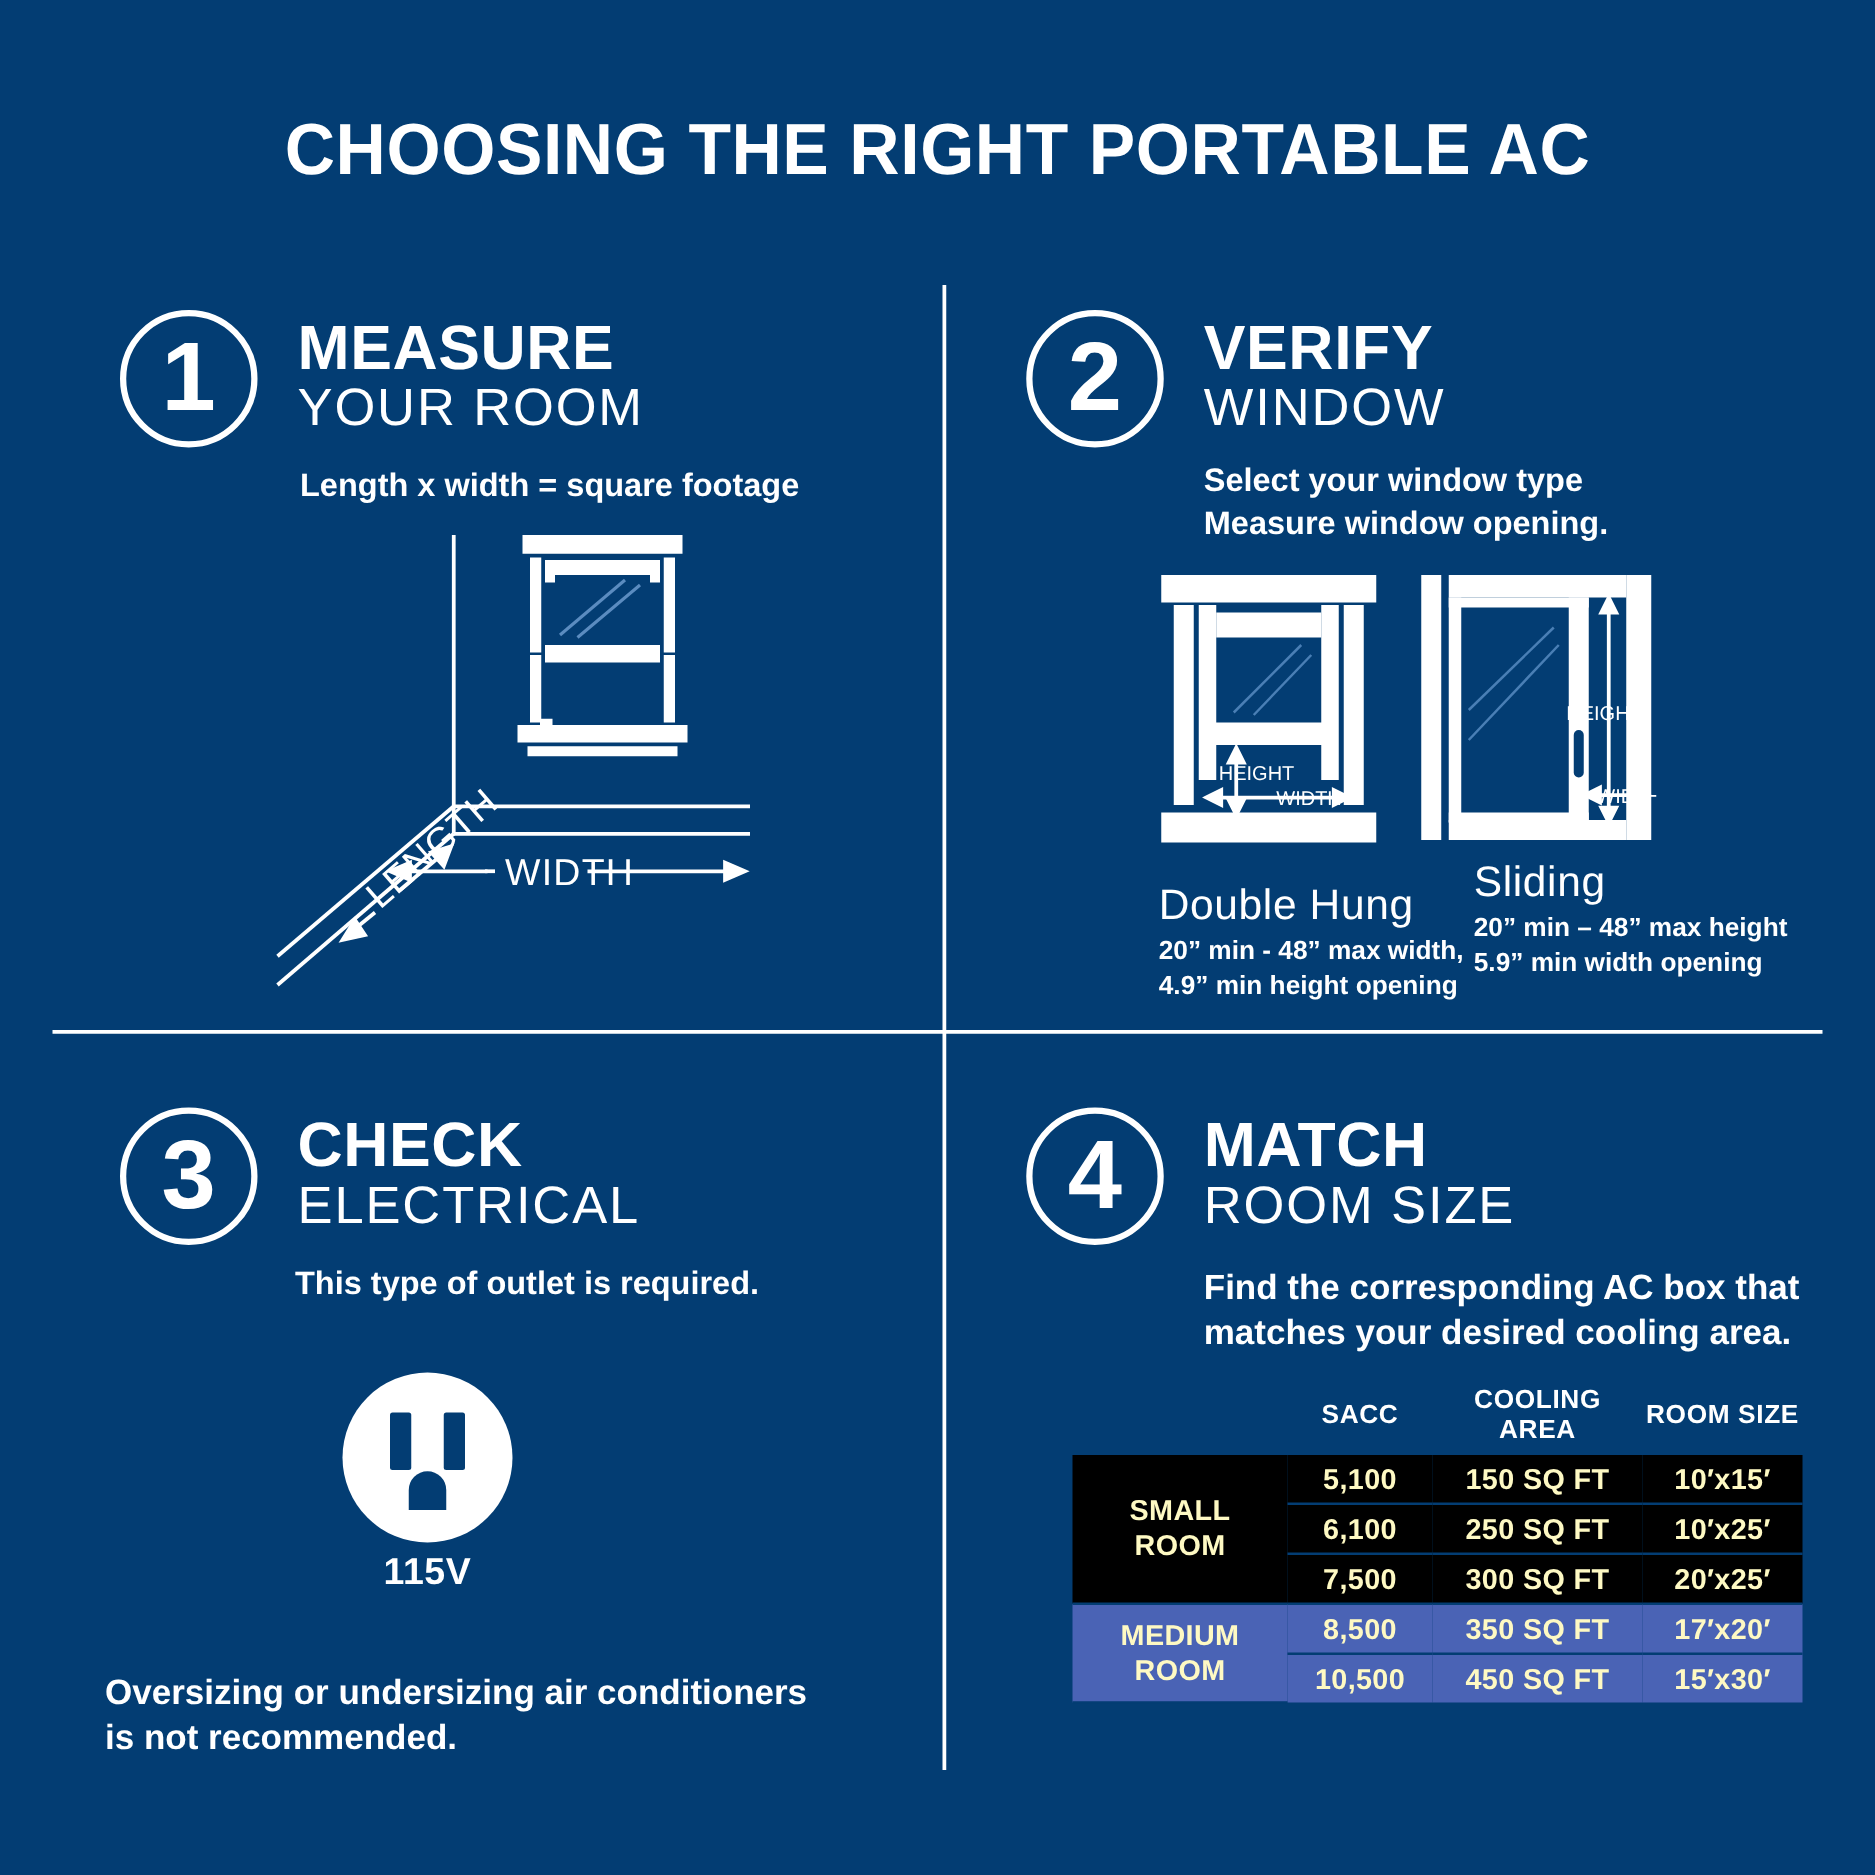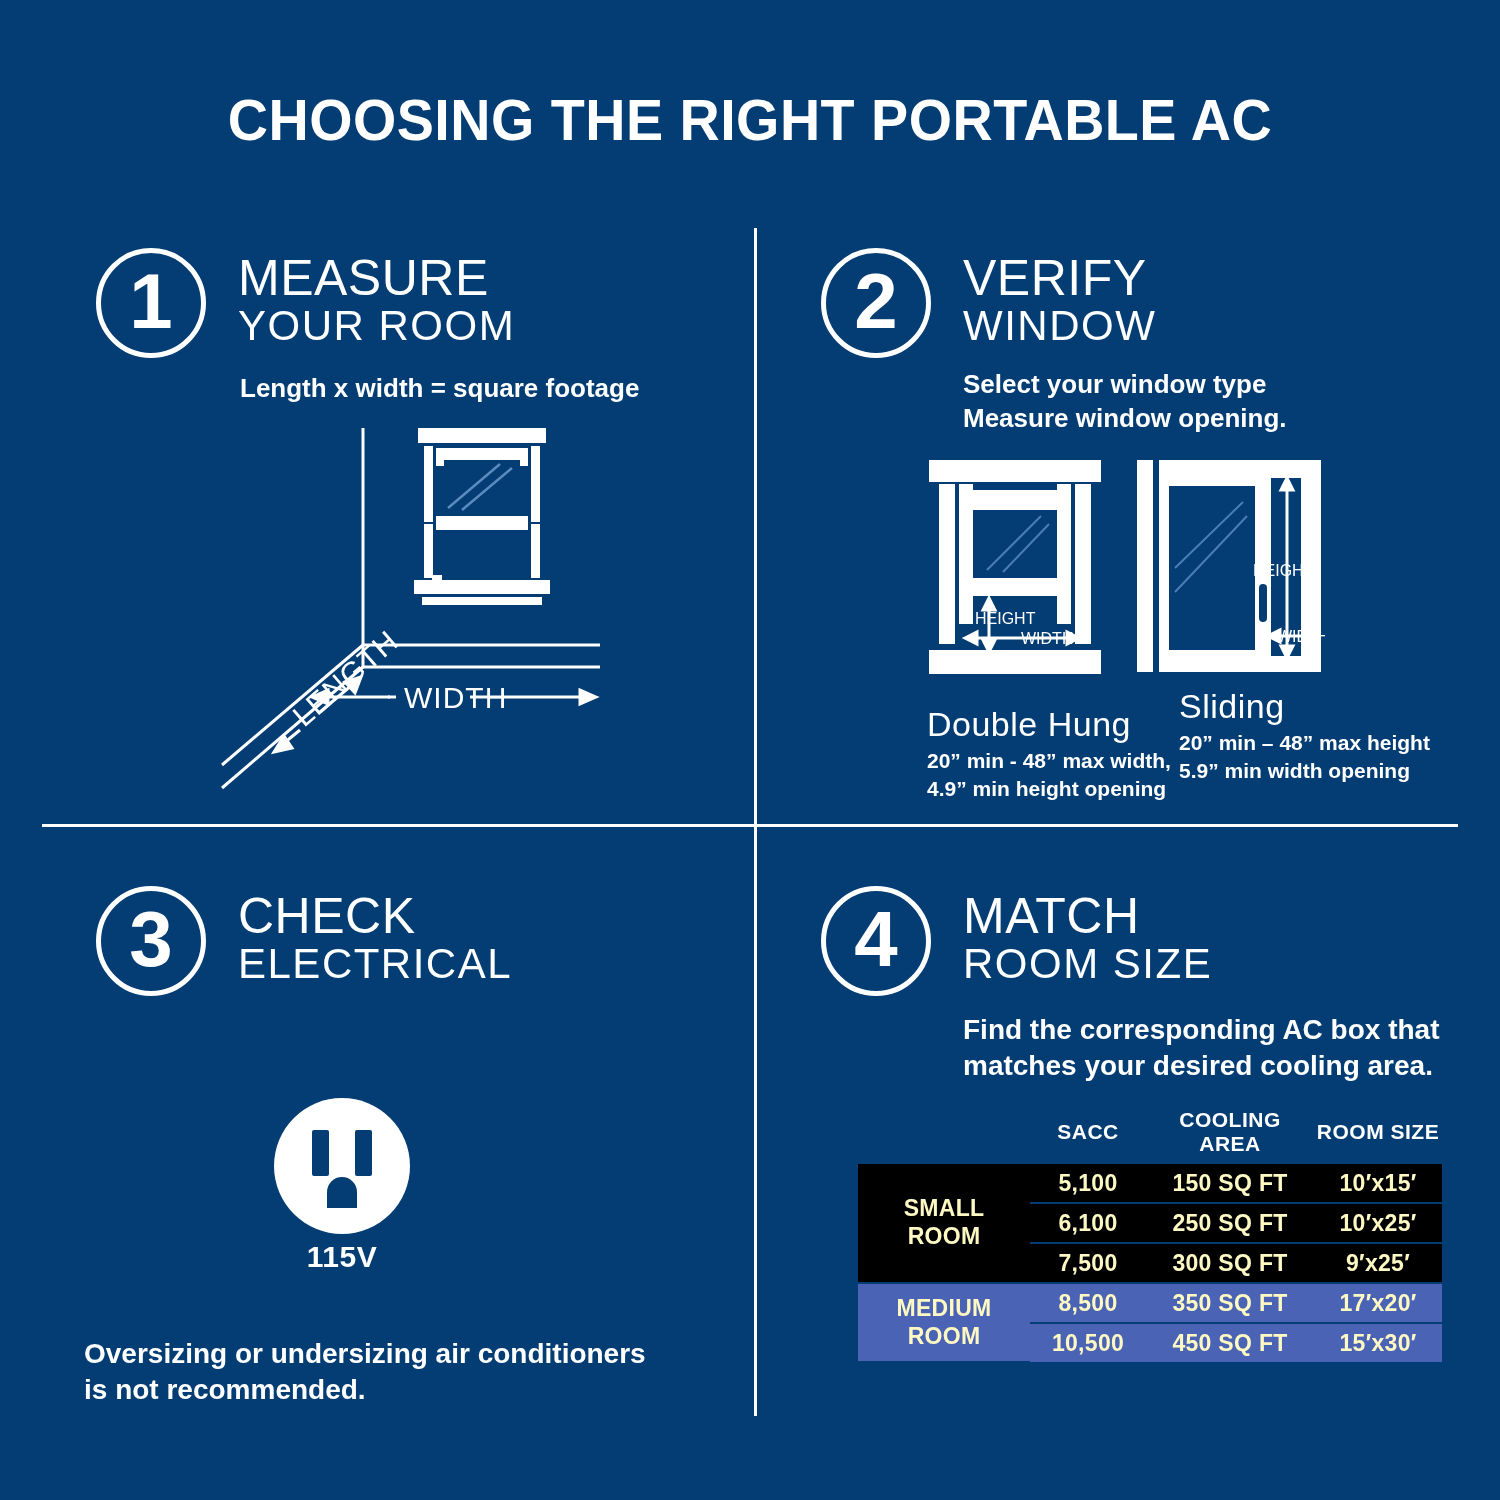--- a/index.html
+++ b/index.html
@@ -52,7 +52,7 @@
   }
   .head-text{margin-left:32px;padding-top:6px;}
   .head-bold{
-    font-size:50px;font-weight:normal;line-height:0.96;letter-spacing:0.5px;
+    font-size:50px;font-weight:bold;line-height:0.96;letter-spacing:0.5px;
   }
   .head-light{
     font-size:42px;font-weight:300;line-height:1.05;letter-spacing:1.5px;

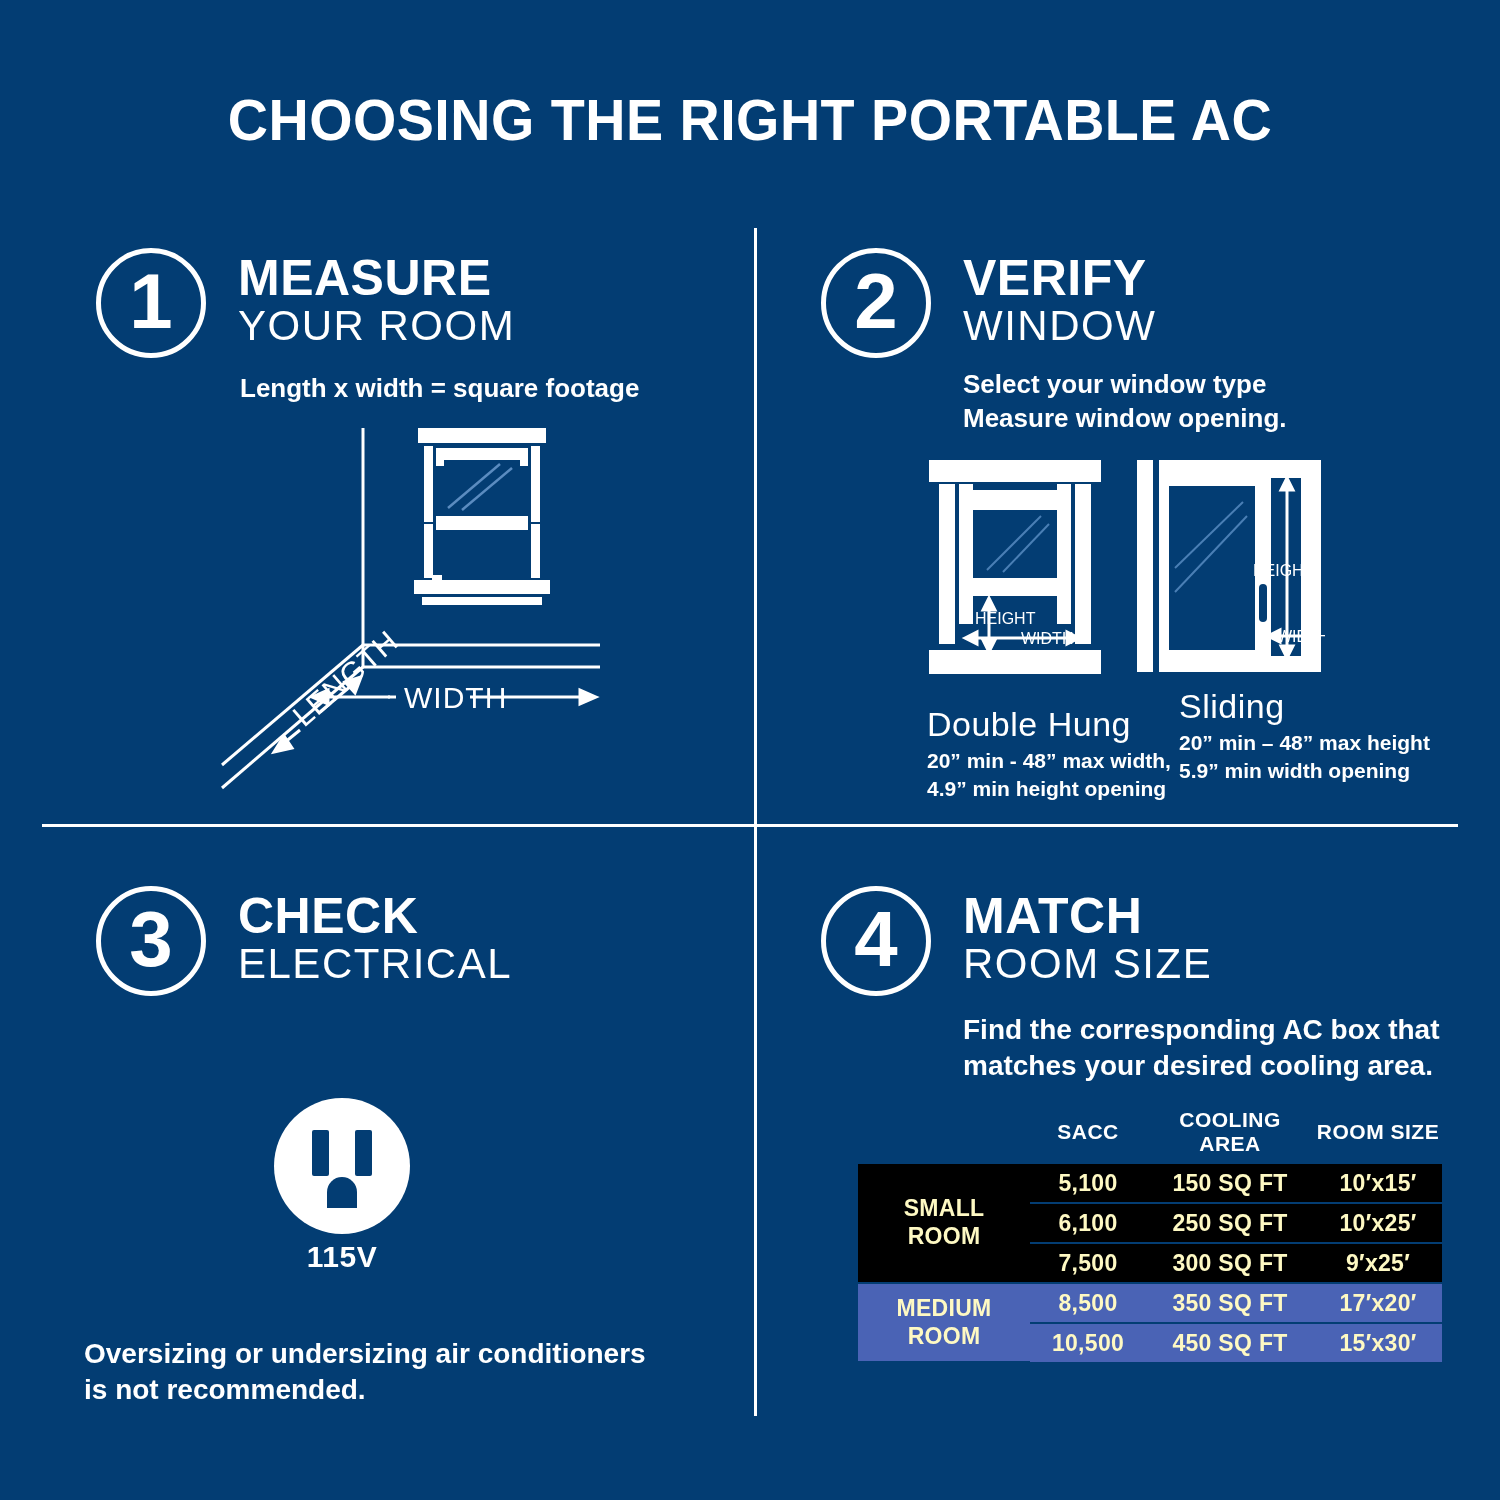--- a/index.html
+++ b/index.html
@@ -278,6 +278,7 @@
         <div class="head-light">ELECTRICAL</div>
       </div>
     </div>
+    <div class="sub" style="position:absolute;left:236px;top:140px;">This type of outlet is required.</div>
   </div>
 
   <div class="outlet-wrap">

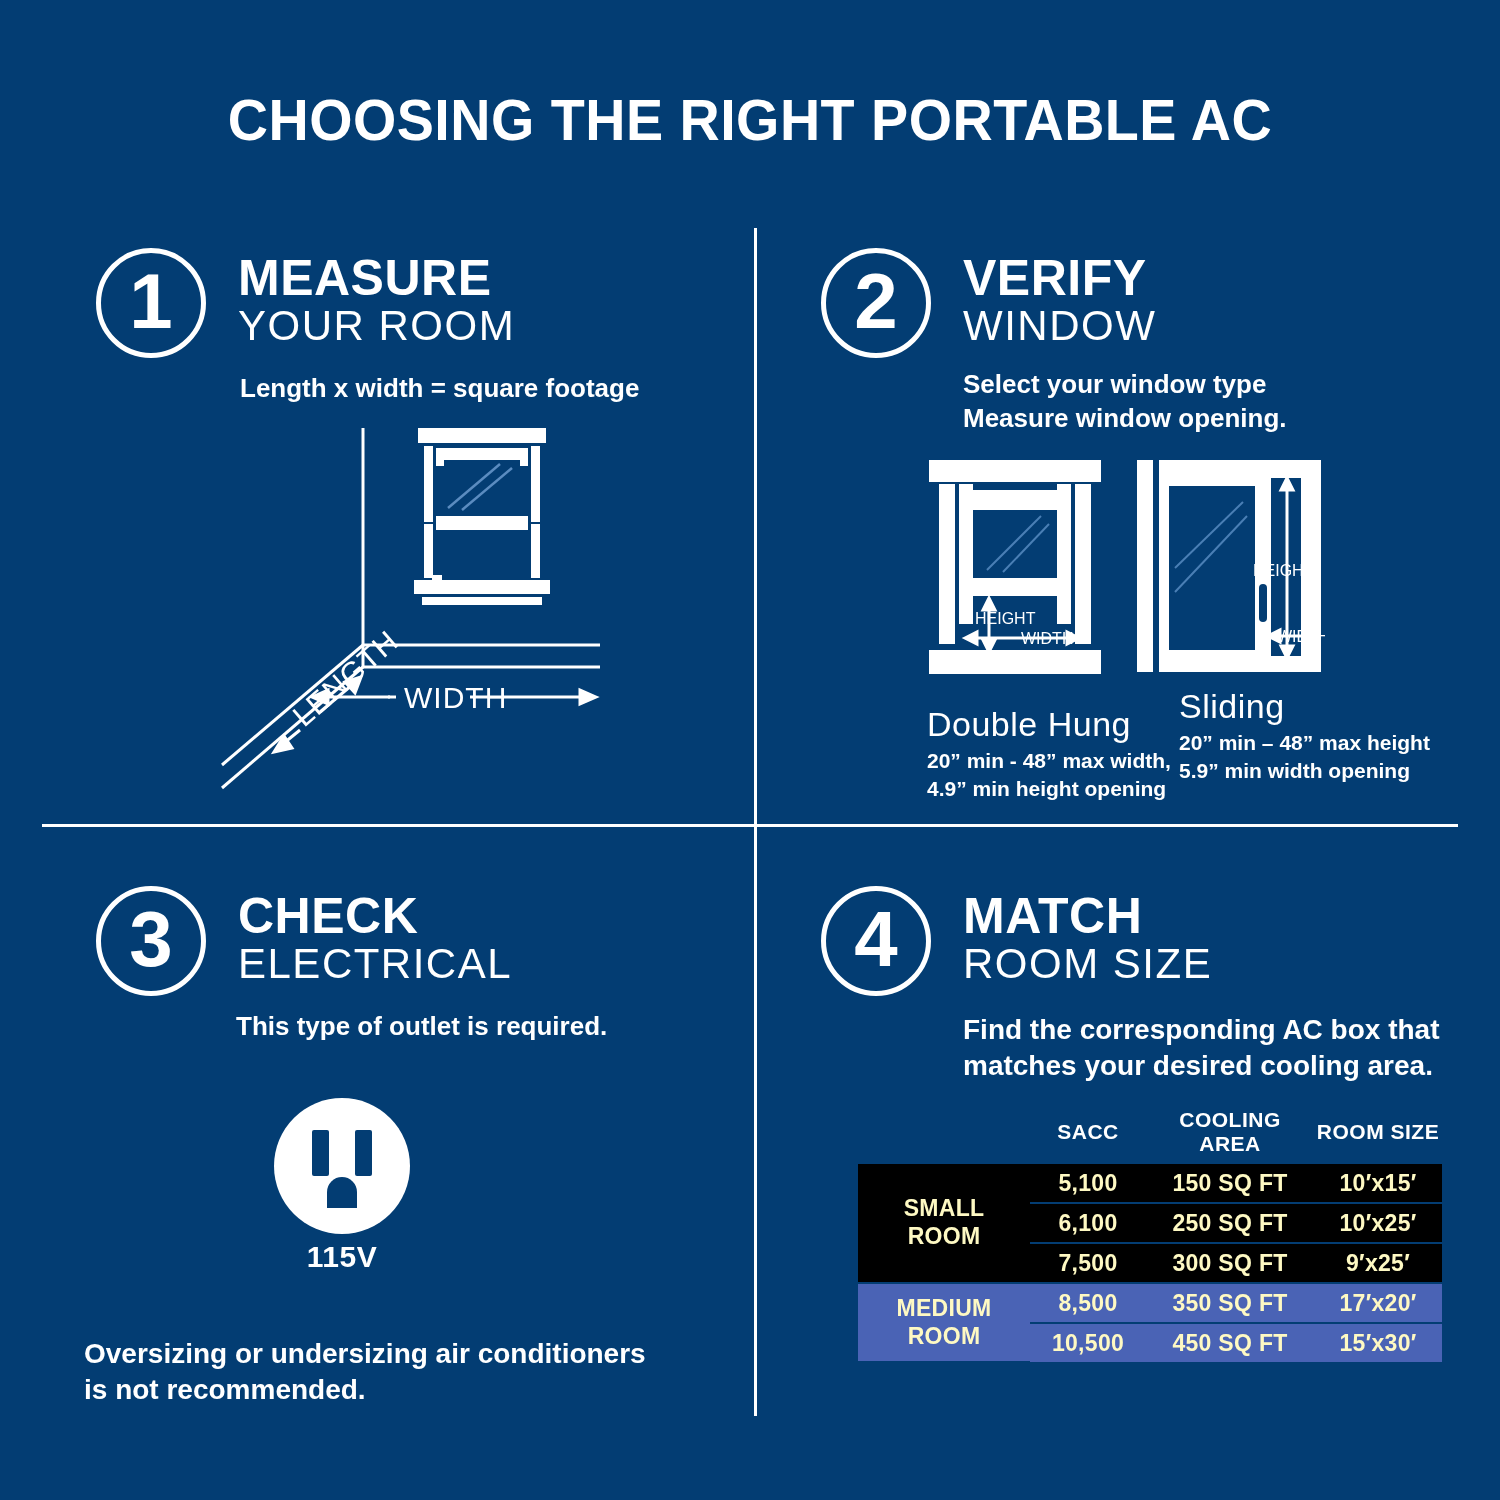--- a/index.html
+++ b/index.html
@@ -337,7 +337,7 @@
       <tr class="rowline">
         <td class="bg-small">7,500</td>
         <td class="bg-small">300 SQ FT</td>
-        <td class="bg-small">9′x25′</td>
+        <td class="bg-small">20′x25′</td>
       </tr>
       <tr class="rowline">
         <td class="bg-med cat-cell" rowspan="2">

